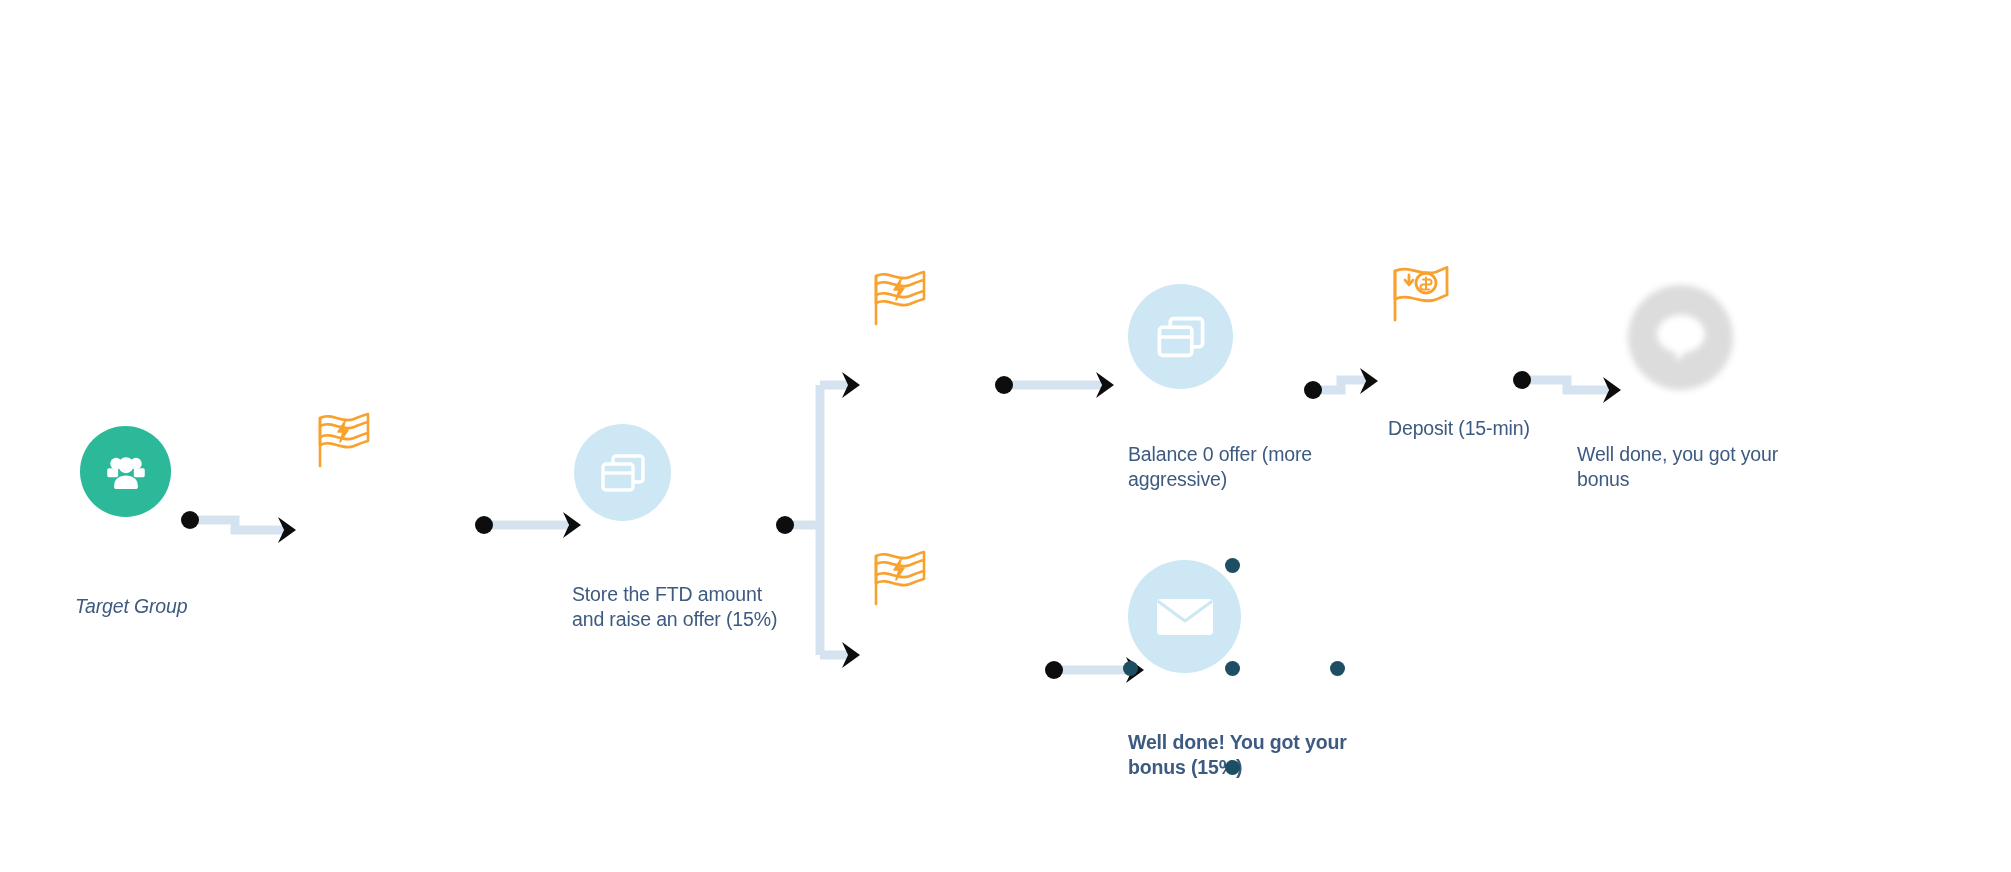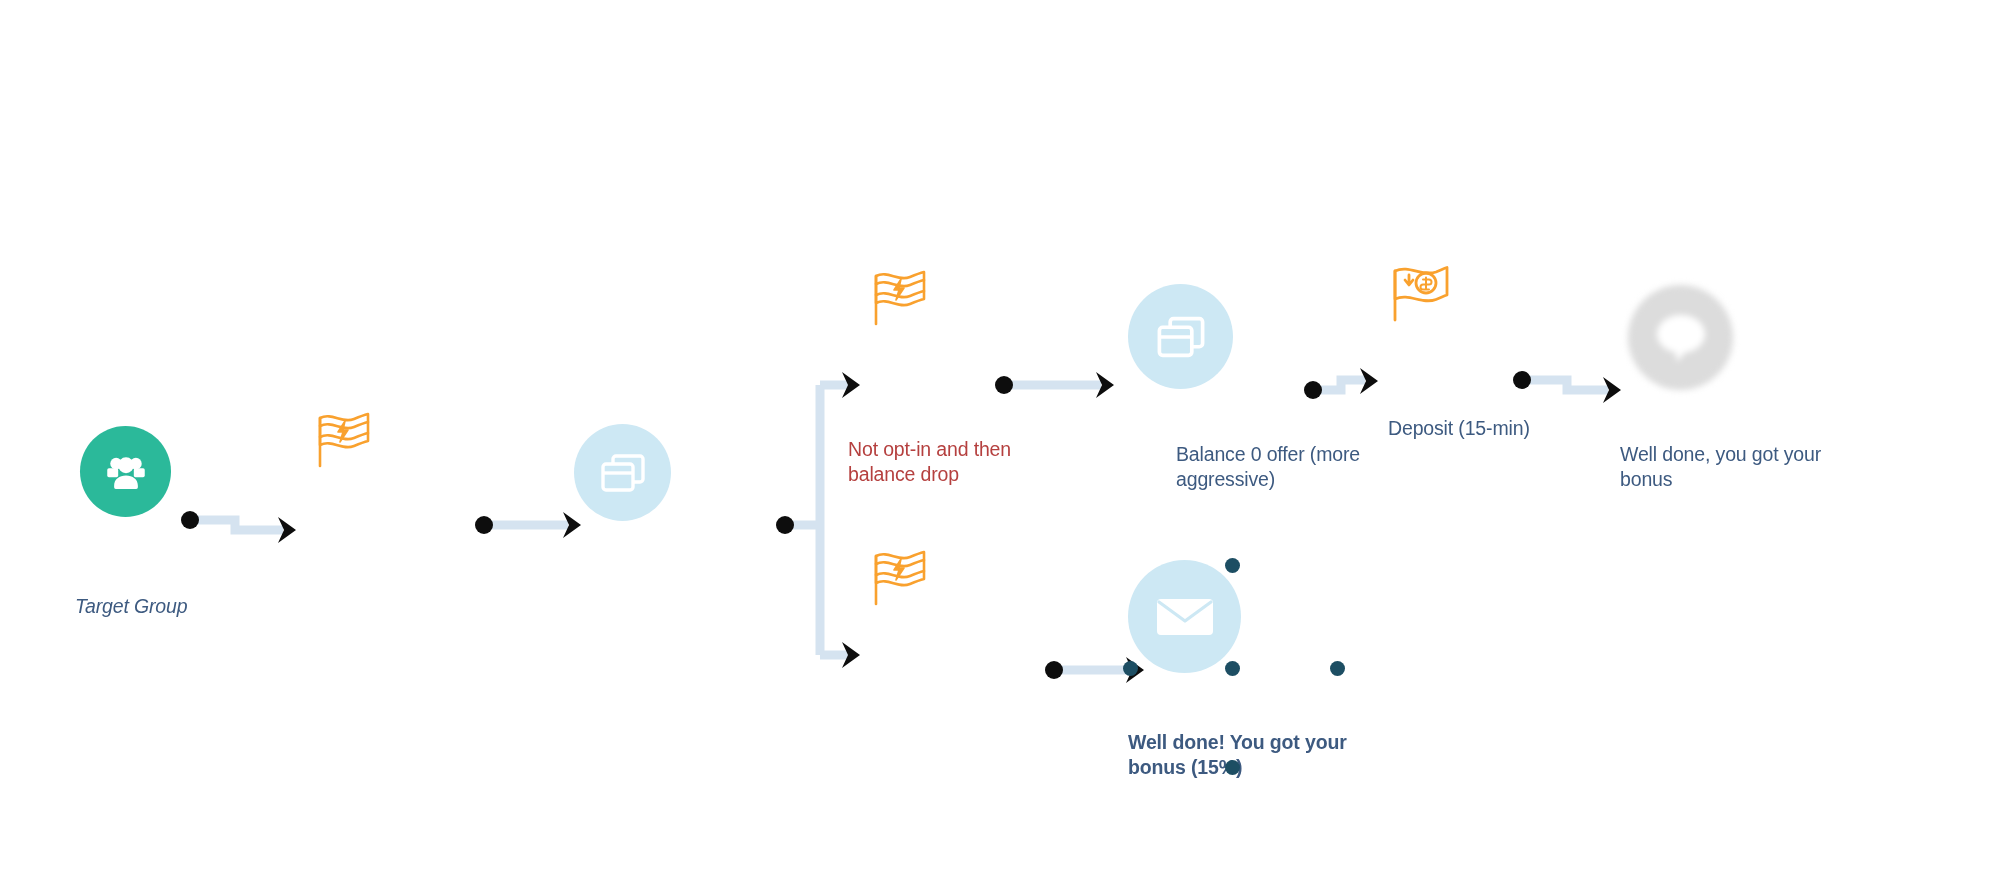--- a/index.html
+++ b/index.html
@@ -164,8 +164,6 @@
       </svg>
     </span>
   </div>
-  <div class="label red" style="left:848px;top:437px;width:250px;">Not opt-in and then
-balance drop</div>
 
   <div class="badge lightblue" style="left:1128px;top:284px;width:105px;height:105px;">
     <span>

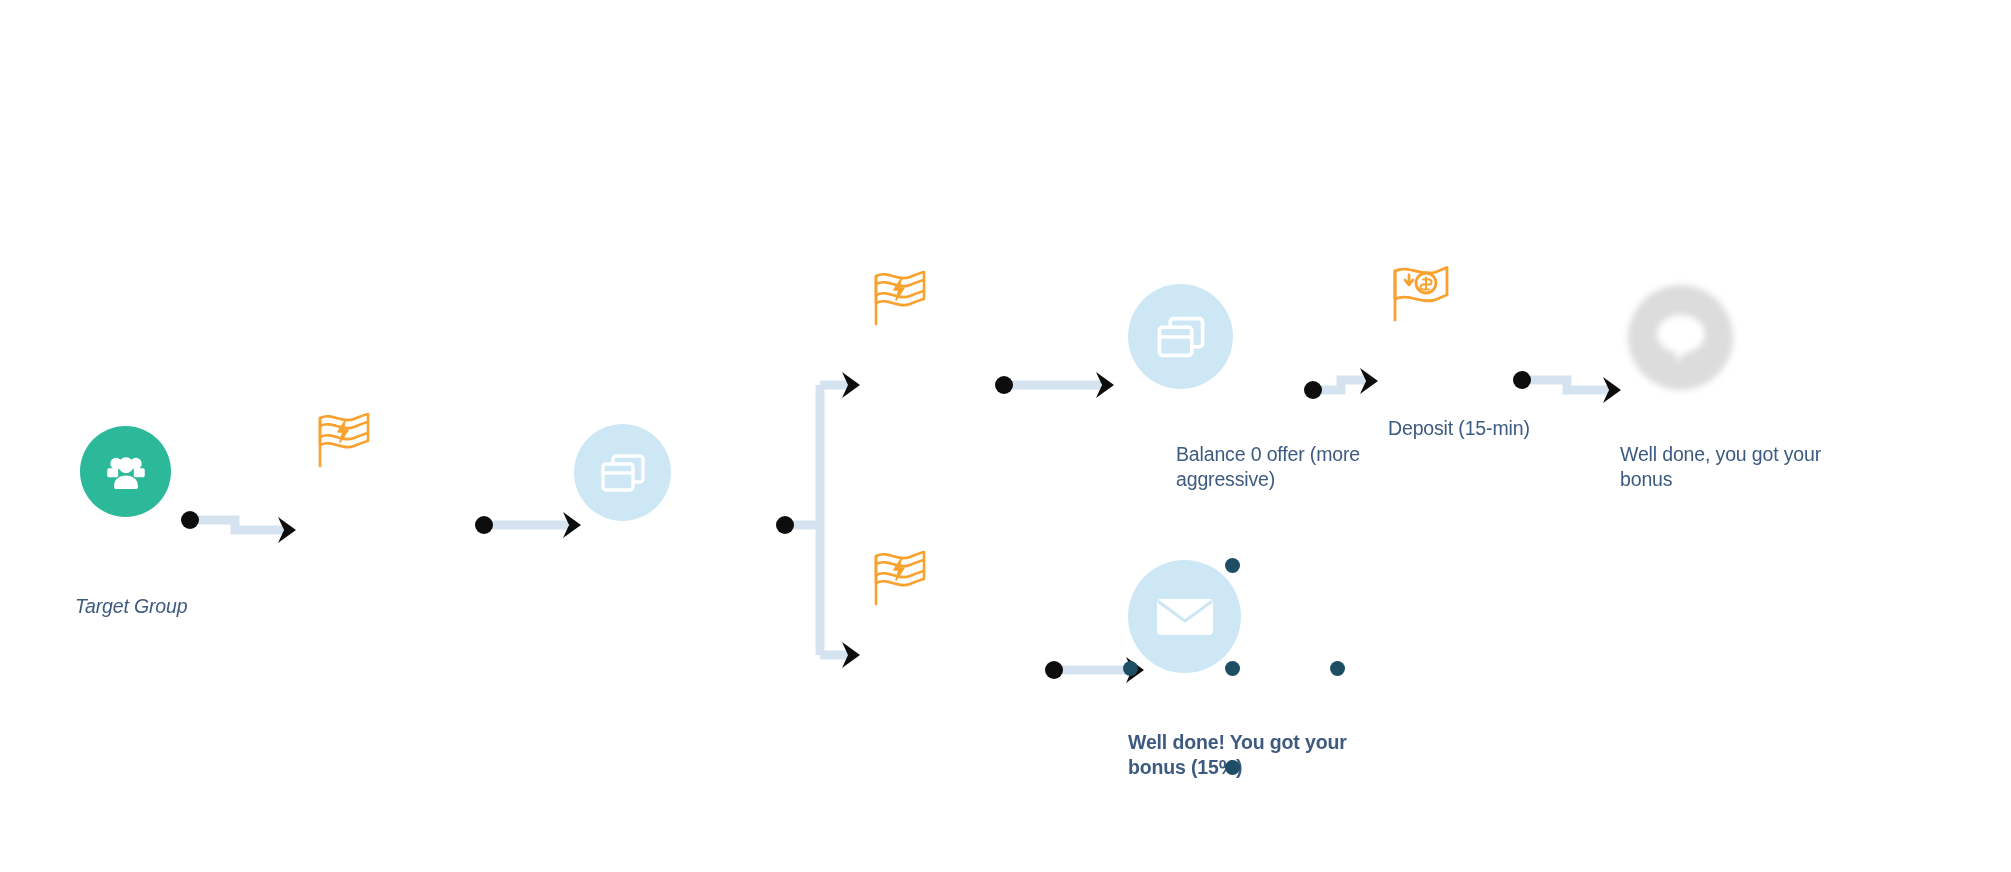--- a/index.html
+++ b/index.html
@@ -174,7 +174,7 @@
       </svg>
     </span>
   </div>
-  <div class="label" style="left:1128px;top:442px;width:230px;margin-left:48px;">Balance 0 offer (more
+  <div class="label" style="left:1128px;top:442px;width:230px;">Balance 0 offer (more
 aggressive)</div>
 
   <div class="flagicon" style="left:1386px;top:262px;">

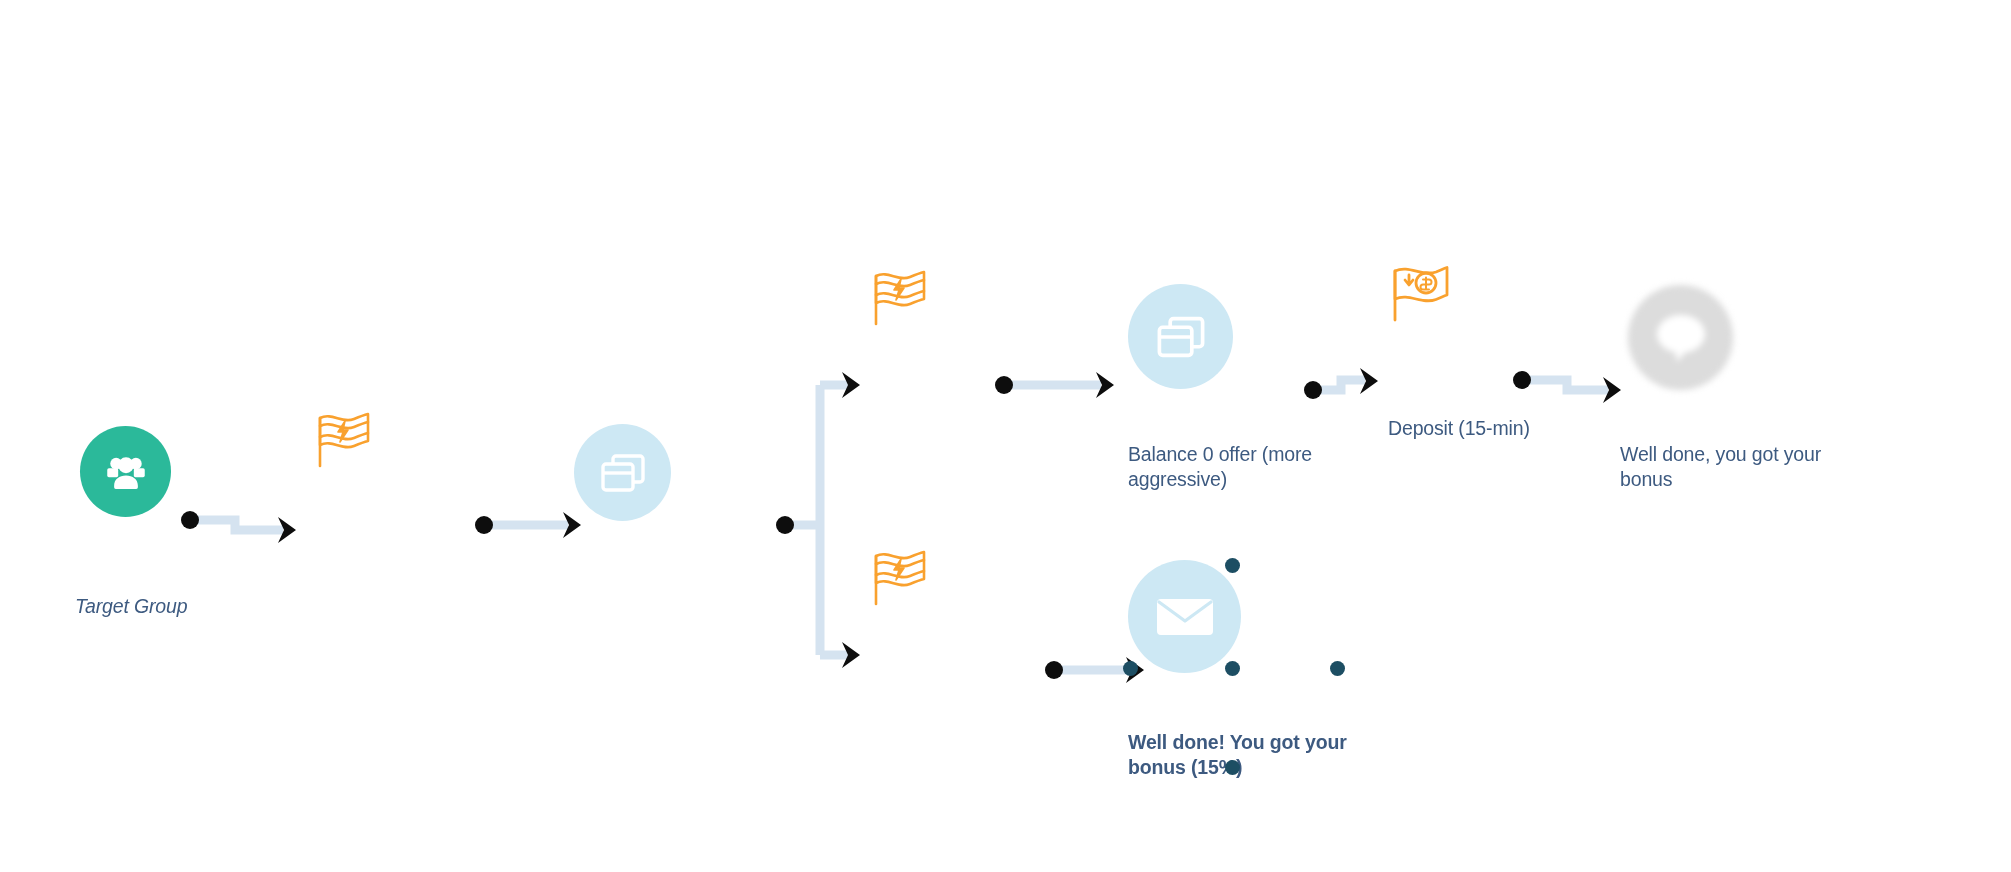--- a/index.html
+++ b/index.html
@@ -198,7 +198,7 @@
       </svg>
     </span>
   </div>
-  <div class="label" style="left:1620px;top:442px;width:240px;">Well done, you got your
+  <div class="label" style="left:1577px;top:442px;width:240px;">Well done, you got your
 bonus</div>
 
   <div class="flagicon" style="left:866px;top:548px;">

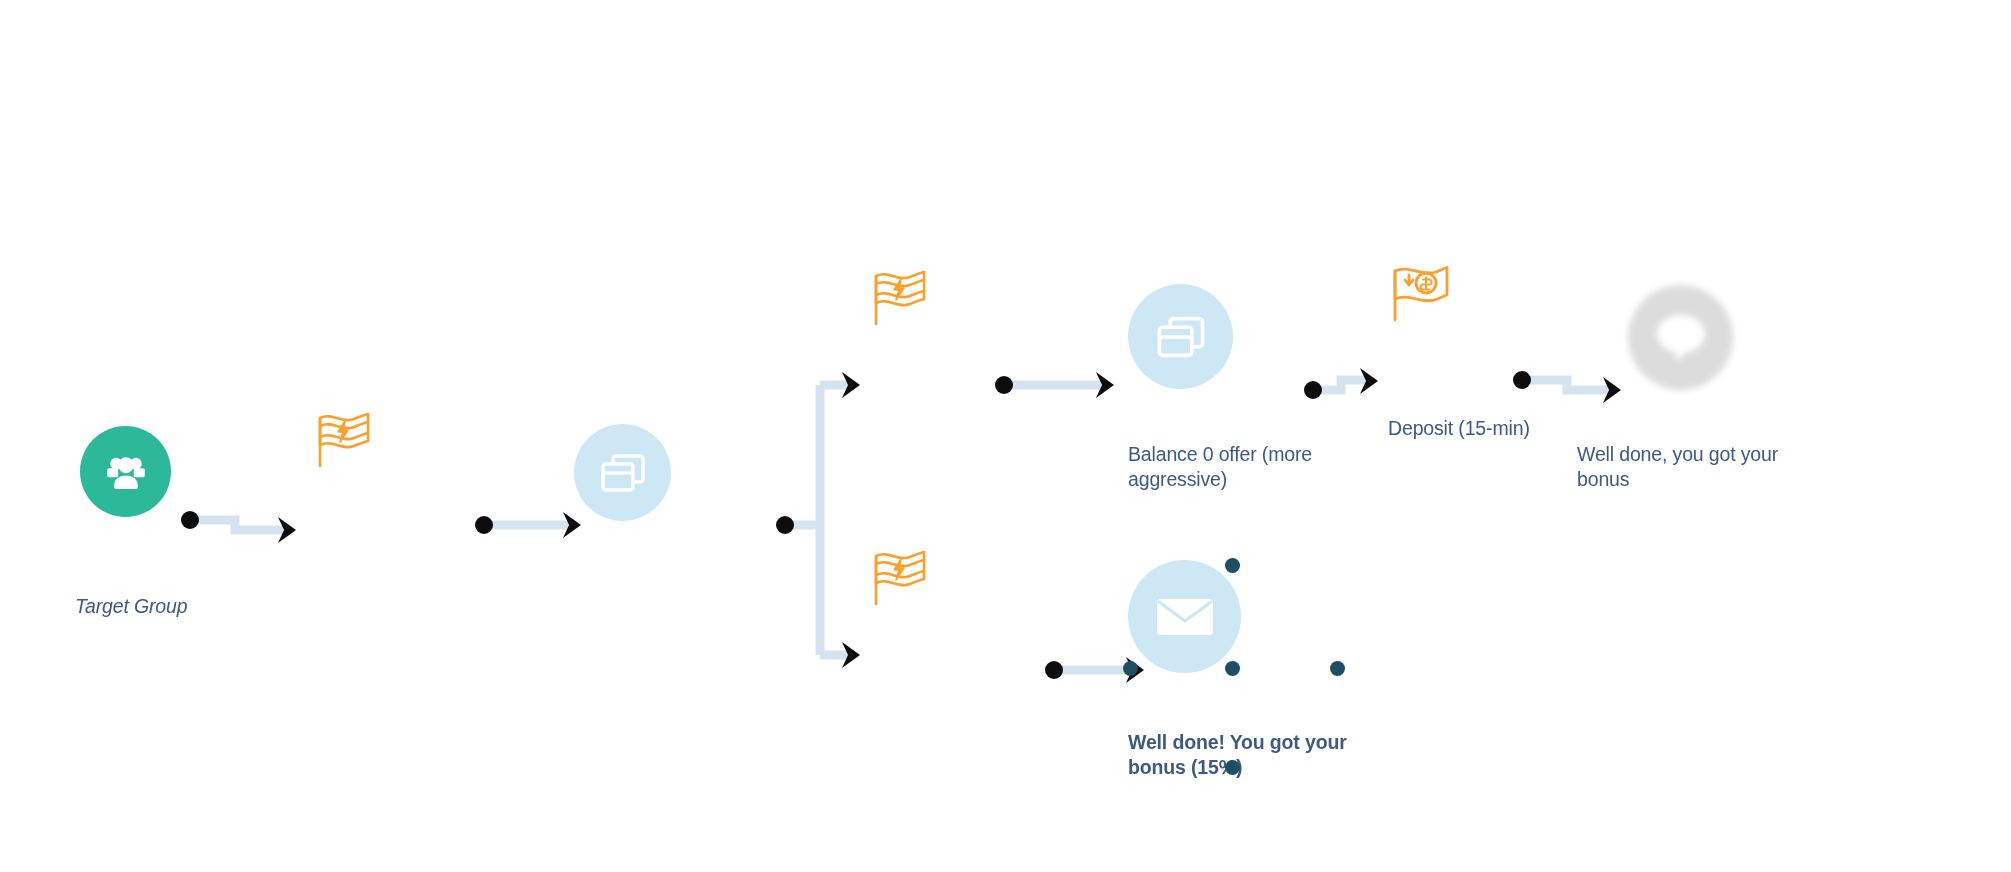--- a/index.html
+++ b/index.html
@@ -152,6 +152,8 @@
       </svg>
     </span>
   </div>
+  <div class="label" style="left:572px;top:582px;width:260px;">Store the FTD amount
+and raise an offer (15%)</div>
 
   <div class="flagicon" style="left:866px;top:268px;">
     <span>

